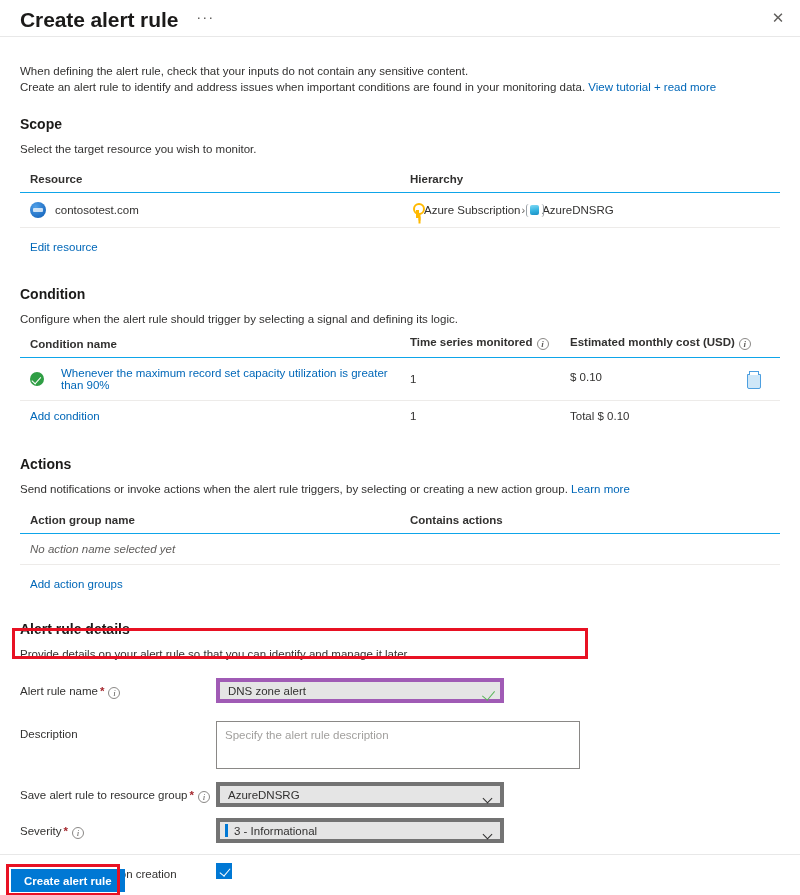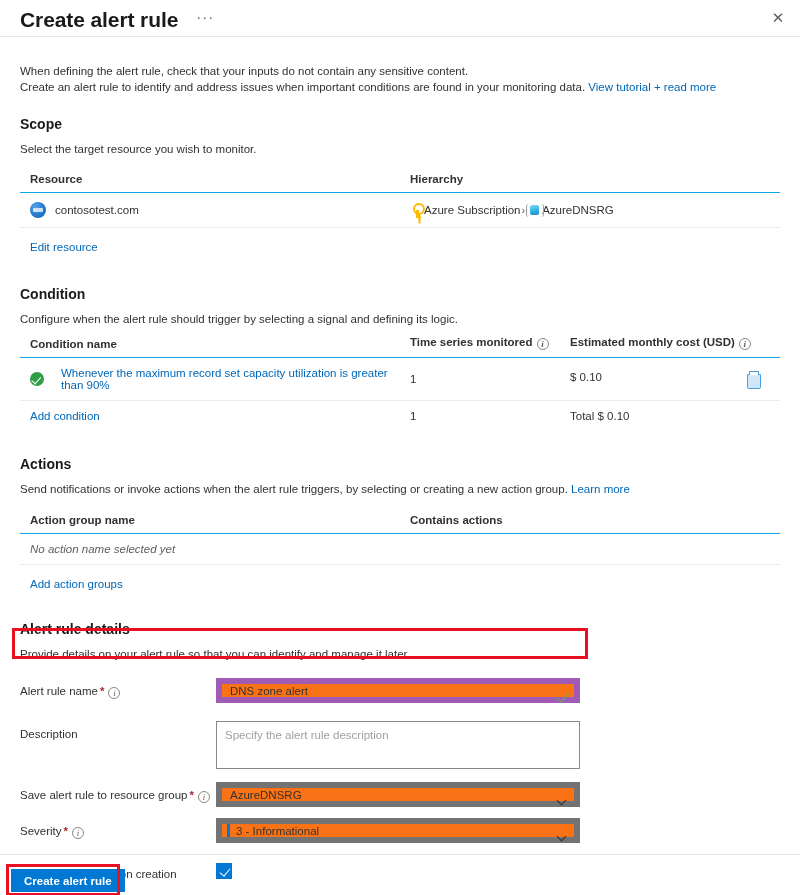--- a/index.html
+++ b/index.html
@@ -236,10 +236,10 @@
   .form-field { flex: 1 1 auto; }
 
   .ctl {
-    width: 364px;
+    width: 288px;
     height: 25px;
-    border: 6px solid #737373;
-    background: #f97316;
+    border: 4px solid #737373;
+    background: #e5e5e5;
     font-size: 11.5px;
     color: #323130;
     padding: 0 24px 0 8px;

